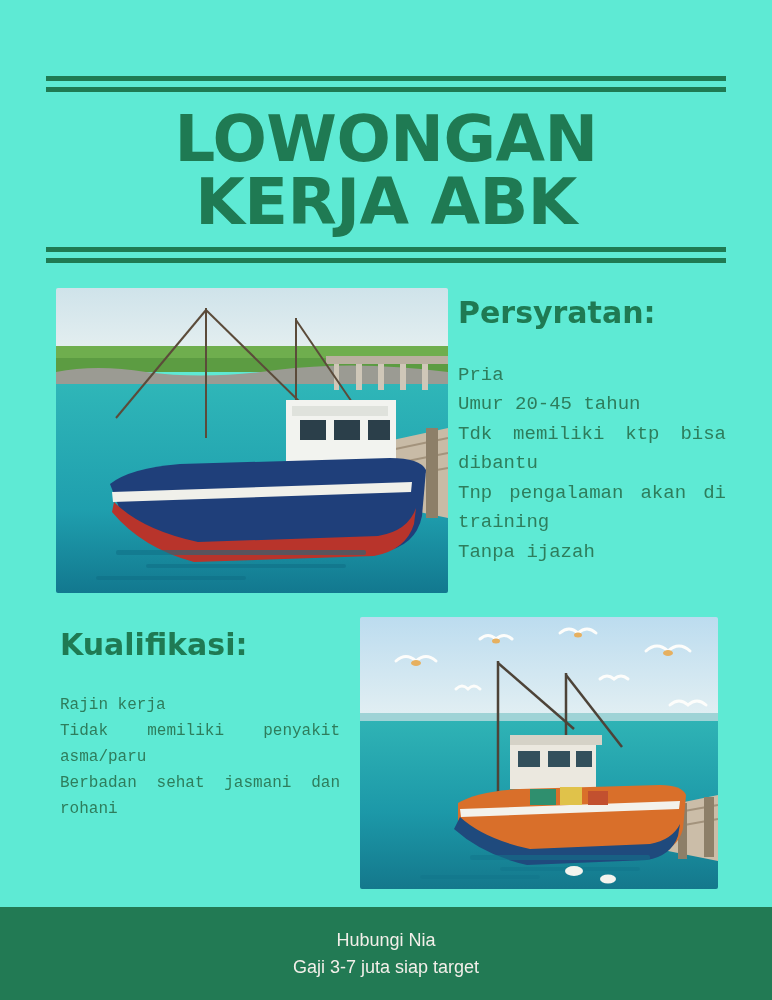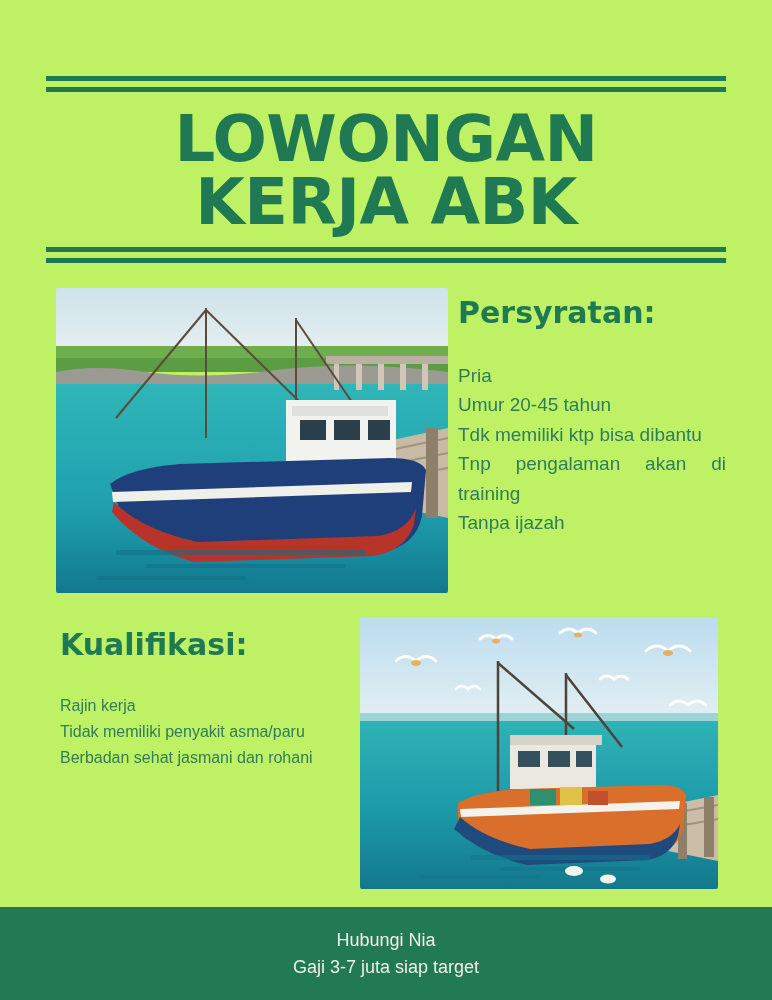--- a/index.html
+++ b/index.html
@@ -18,7 +18,7 @@
     position: relative;
     width: 772px;
     height: 1000px;
-    background: #bef264;
+    background: #5eead4;
     box-sizing: border-box;
   }
 

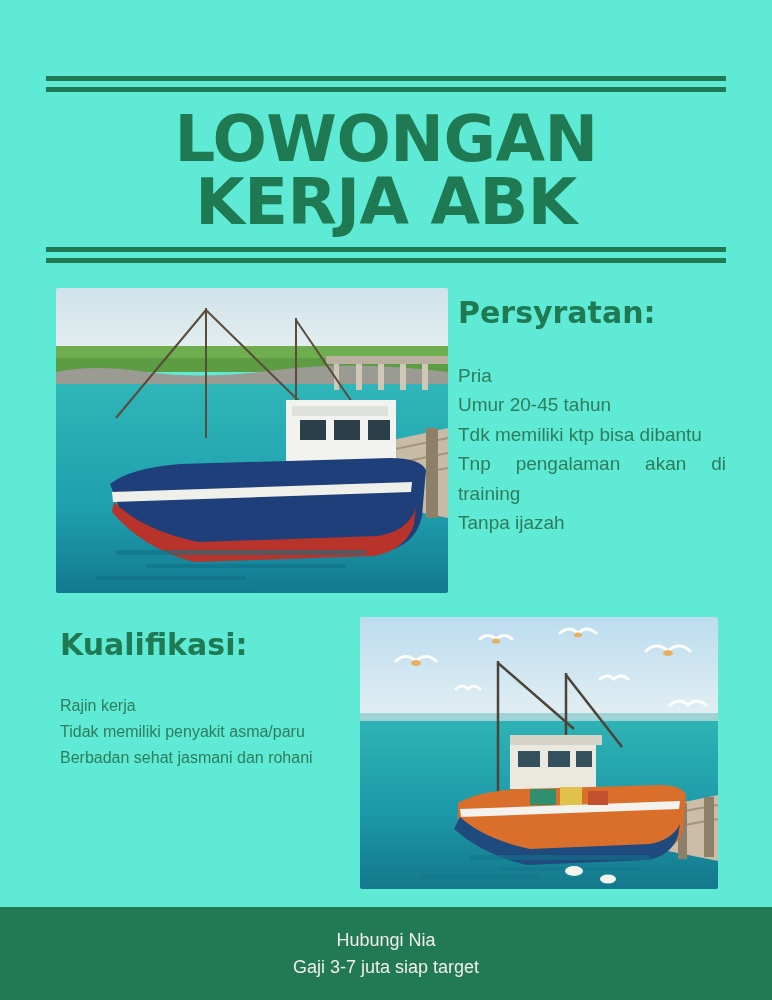--- a/index.html
+++ b/index.html
@@ -98,6 +98,7 @@
   .body-list div {
     text-align: justify;
     text-align-last: left;
+    font-family: Liberation Mono, monospace;
   }
 
   

